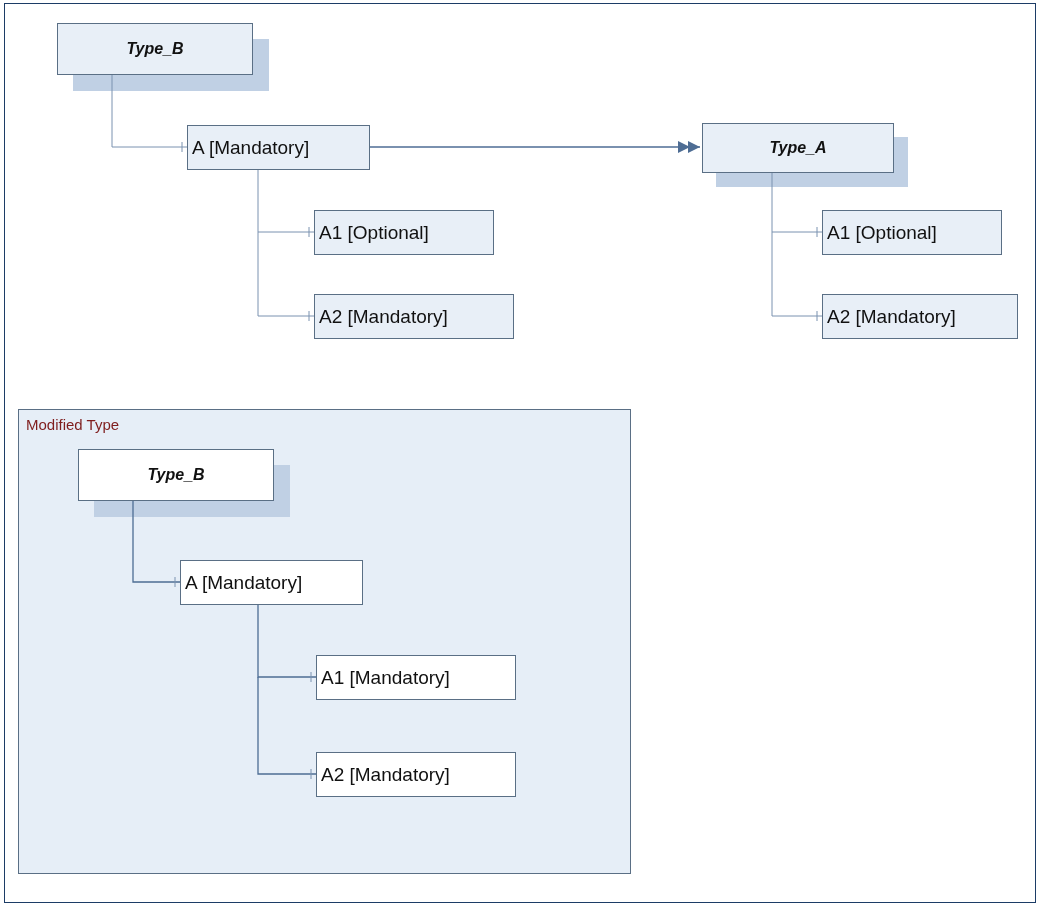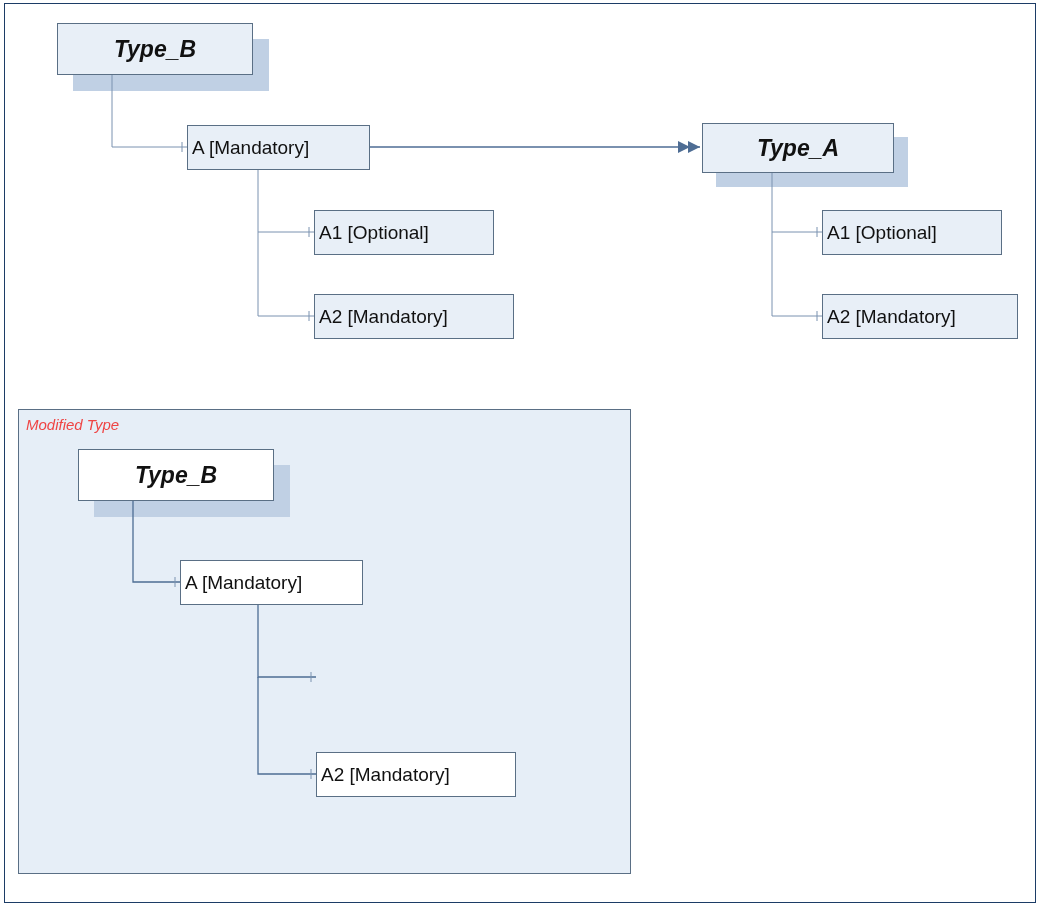--- a/index.html
+++ b/index.html
@@ -11,7 +11,7 @@
     .typeblock .shadow { position:absolute; background:#c0d0e4; }
     .block { position:absolute; display:flex; align-items:center; justify-content:center; border:1.5px solid #5a6f85; background:#e8eff7; box-sizing:border-box; font-size:19px; color:#111; }
     .block.node { justify-content:flex-start; padding-left:4px; }
-    .italic { font-style:italic; font-weight:bold; font-size:23px; }
+    .italic { font-style:italic; font-weight:bold; font-size:16px; }
     svg.conn { position:absolute; left:0; top:0; pointer-events:none; }
     .tick { stroke:#7a92b0; stroke-width:1; }
     .wire { stroke:#7a92b0; stroke-width:1; fill:none; }

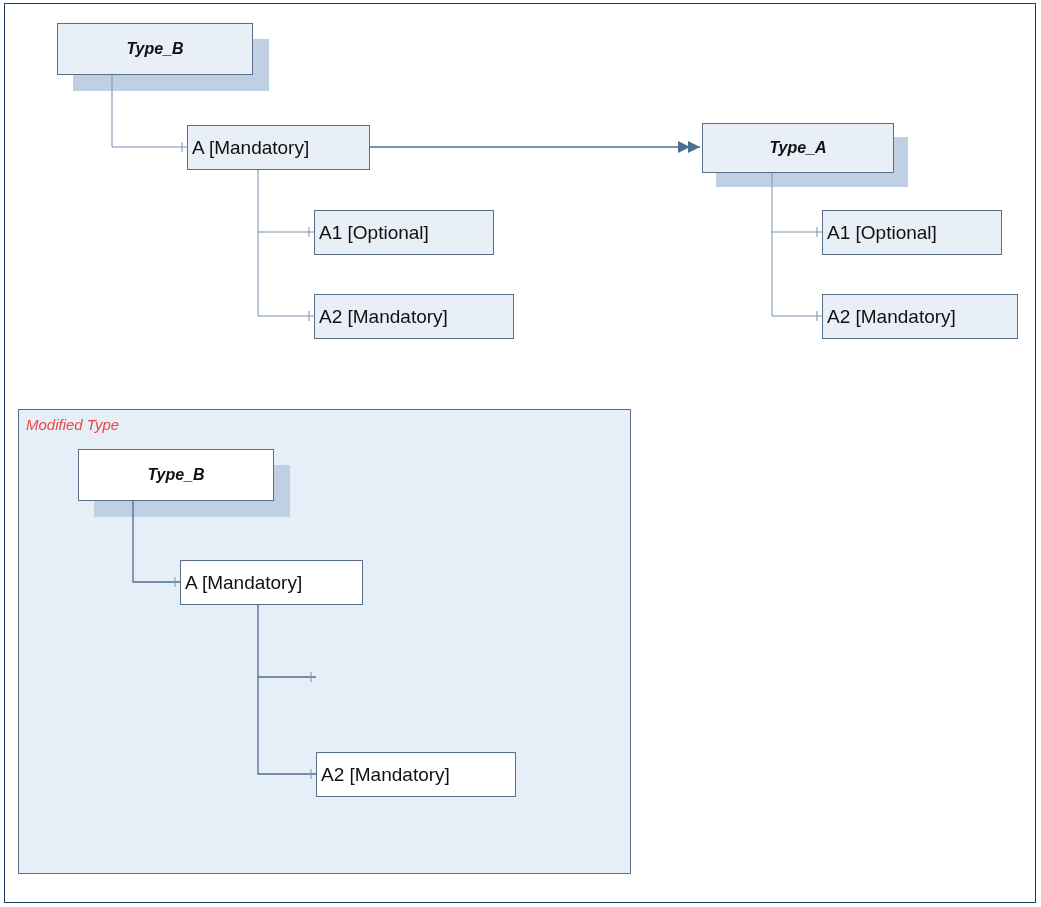--- a/index.html
+++ b/index.html
@@ -6,7 +6,7 @@
     .frame { position:relative; width:1041px; height:907px; }
     .outer-border { position:absolute; left:4px; top:3px; width:1032px; height:900px; border:1px solid #1c3c66; box-sizing:border-box; }
     .panel-box { position:absolute; background:#e6eef7; border:1.5px solid #5a6f85; box-sizing:border-box; }
-    .panel-label { position:absolute; font-size:15px; color:#ef4444;font-style:italic; }
+    .panel-label { position:absolute; font-size:15px; color:#7f1d1d; }
     .typeblock { position:absolute; }
     .typeblock .shadow { position:absolute; background:#c0d0e4; }
     .block { position:absolute; display:flex; align-items:center; justify-content:center; border:1.5px solid #5a6f85; background:#e8eff7; box-sizing:border-box; font-size:19px; color:#111; }

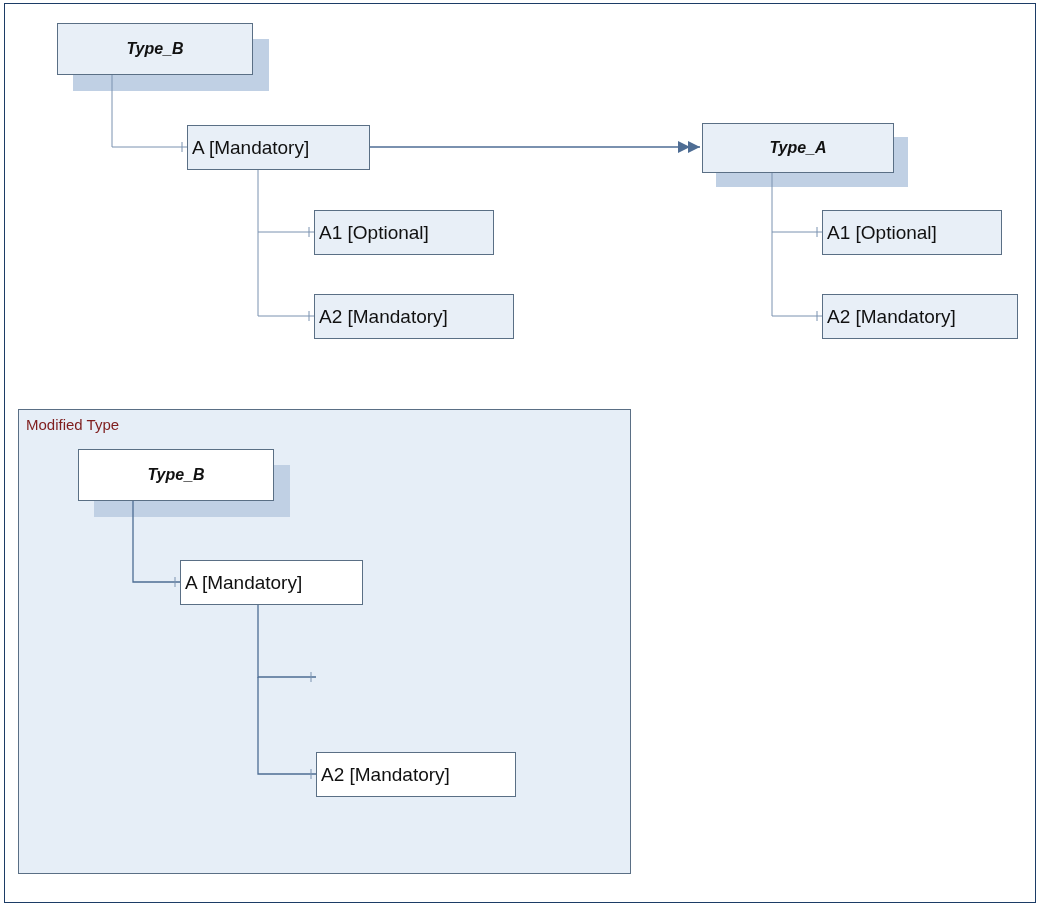--- a/index.html
+++ b/index.html
@@ -92,6 +92,9 @@
     <span>A [Mandatory]</span>
   </div>
 
+  <div class="block node" style="left:316px; top:655px; width:200px; height:45px; background:#fff;">
+    <span>A1 [Mandatory]</span>
+  </div>
 
   <div class="block node" style="left:316px; top:752px; width:200px; height:45px; background:#fff;">
     <span>A2 [Mandatory]</span>

